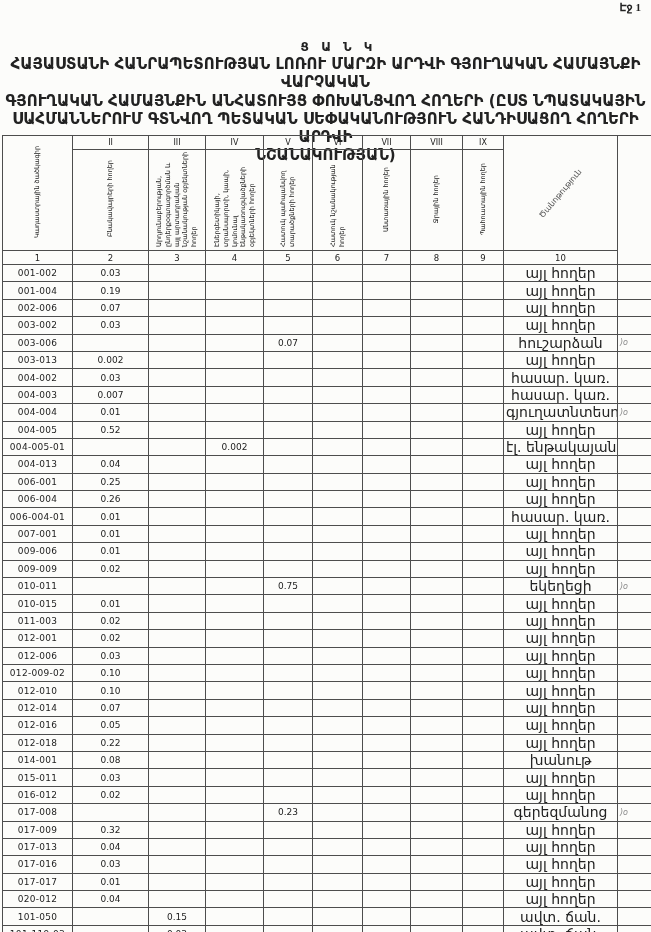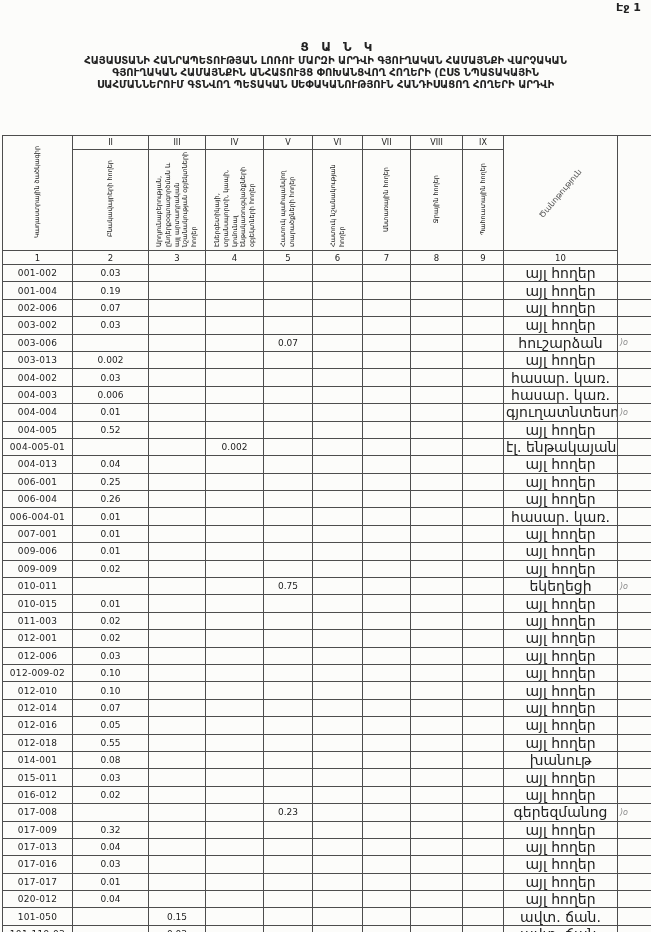--- a/index.html
+++ b/index.html
@@ -14,7 +14,7 @@
   }
   .page-number{
     position:absolute;top:1px;right:10px;
-    font-size:11px;font-weight:bold;
+    font-size:11px;font-weight:bold;font-family:Liberation Serif, serif;
   }
   .annex{
     position:absolute;top:4px;left:300px;width:280px;

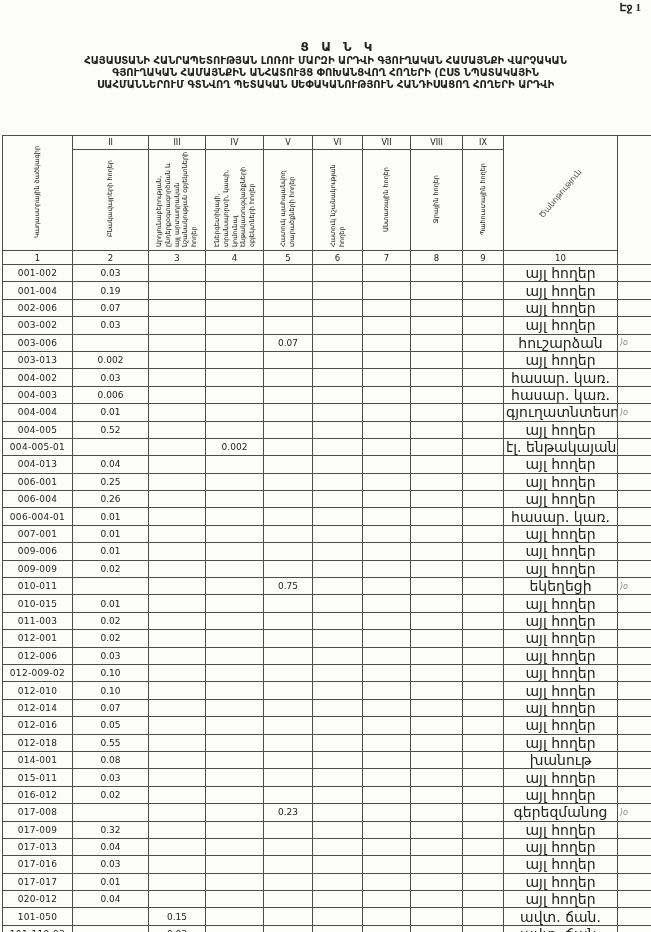--- a/index.html
+++ b/index.html
@@ -26,7 +26,7 @@
   }
   .doc-subtitle{
     position:absolute;top:55px;left:4px;width:643px;
-    text-align:center;font-size:10px;font-weight:bold;line-height:1.22;
+    text-align:center;font-size:15px;font-weight:bold;line-height:1.22;
   }
   table.land-table{
     position:absolute;left:2px;top:135px;

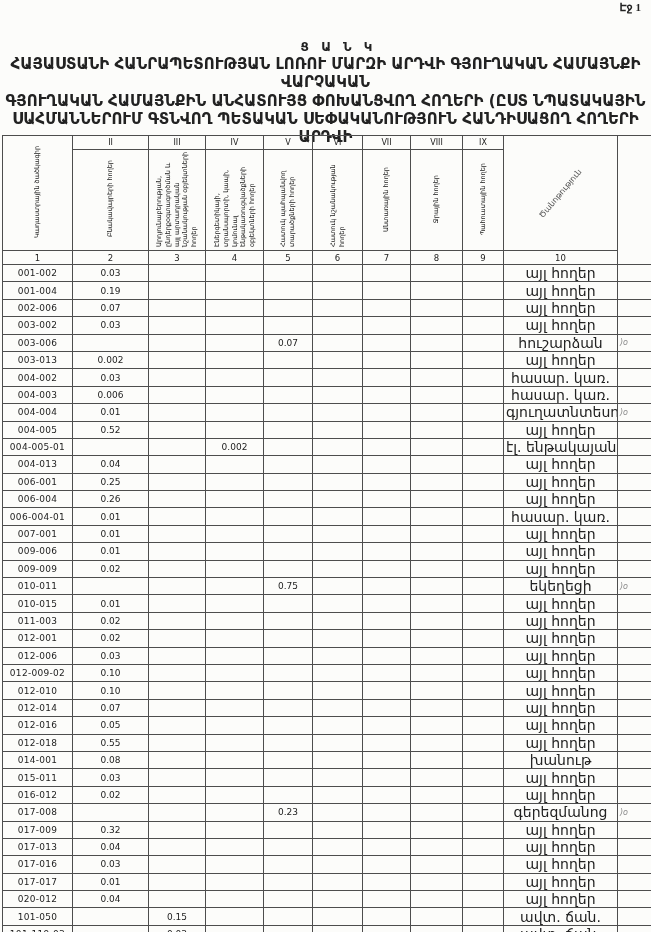--- a/index.html
+++ b/index.html
@@ -83,6 +83,7 @@
     <div>ՀԱՅԱՍՏԱՆԻ ՀԱՆՐԱՊԵՏՈՒԹՅԱՆ ԼՈՌՈՒ ՄԱՐԶԻ ԱՐԴՎԻ ԳՅՈՒՂԱԿԱՆ ՀԱՄԱՅՆՔԻ ՎԱՐՉԱԿԱՆ</div>
     <div>ԳՅՈՒՂԱԿԱՆ ՀԱՄԱՅՆՔԻՆ ԱՆՀԱՏՈՒՅՑ ՓՈԽԱՆՑՎՈՂ ՀՈՂԵՐԻ (ԸՍՏ ՆՊԱՏԱԿԱՅԻՆ</div>
     <div>ՍԱՀՄԱՆՆԵՐՈՒՄ ԳՏՆՎՈՂ ՊԵՏԱԿԱՆ ՍԵՓԱԿԱՆՈՒԹՅՈՒՆ ՀԱՆԴԻՍԱՑՈՂ ՀՈՂԵՐԻ ԱՐԴՎԻ</div>
+    <div>ՆՇԱՆԱԿՈՒԹՅԱՆ)</div>
   </div>
 
   <table class="land-table">

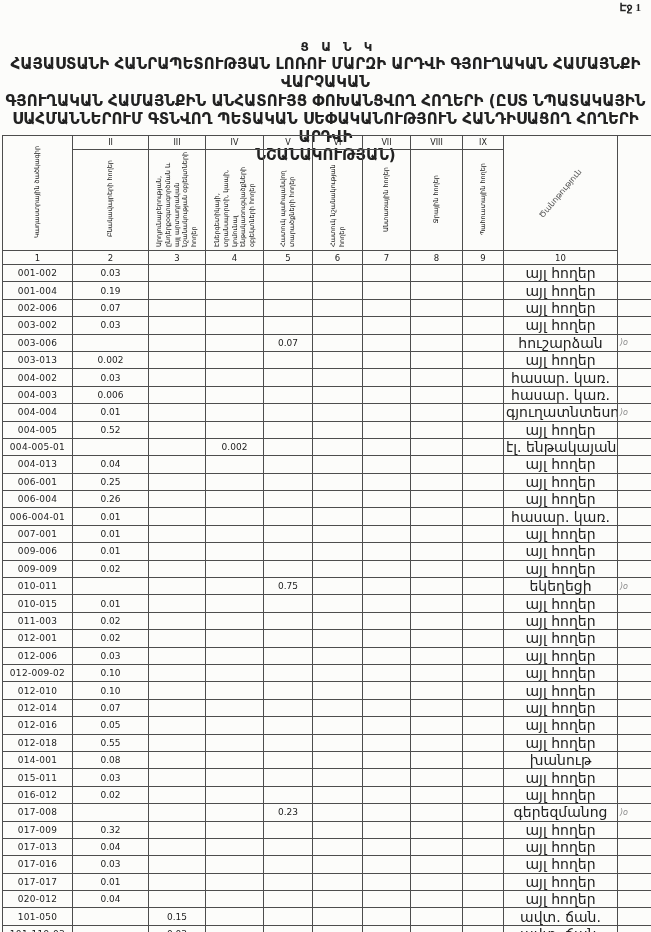--- a/index.html
+++ b/index.html
@@ -231,7 +231,7 @@
         </tr>
         <tr>
           <td class="code">004-003</td>
-          <td class="val">0.006</td>
+          <td class="val">0.007</td>
           <td class="val"></td>
           <td class="val"></td>
           <td class="val"></td>

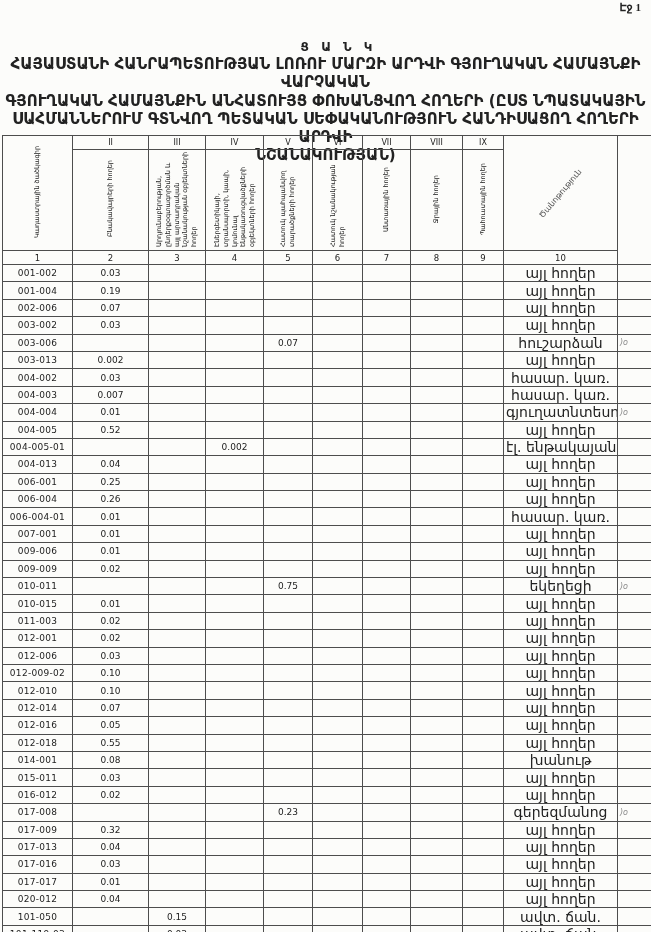--- a/index.html
+++ b/index.html
@@ -491,7 +491,7 @@
         </tr>
         <tr>
           <td class="code">012-018</td>
-          <td class="val">0.55</td>
+          <td class="val">0.22</td>
           <td class="val"></td>
           <td class="val"></td>
           <td class="val"></td>

